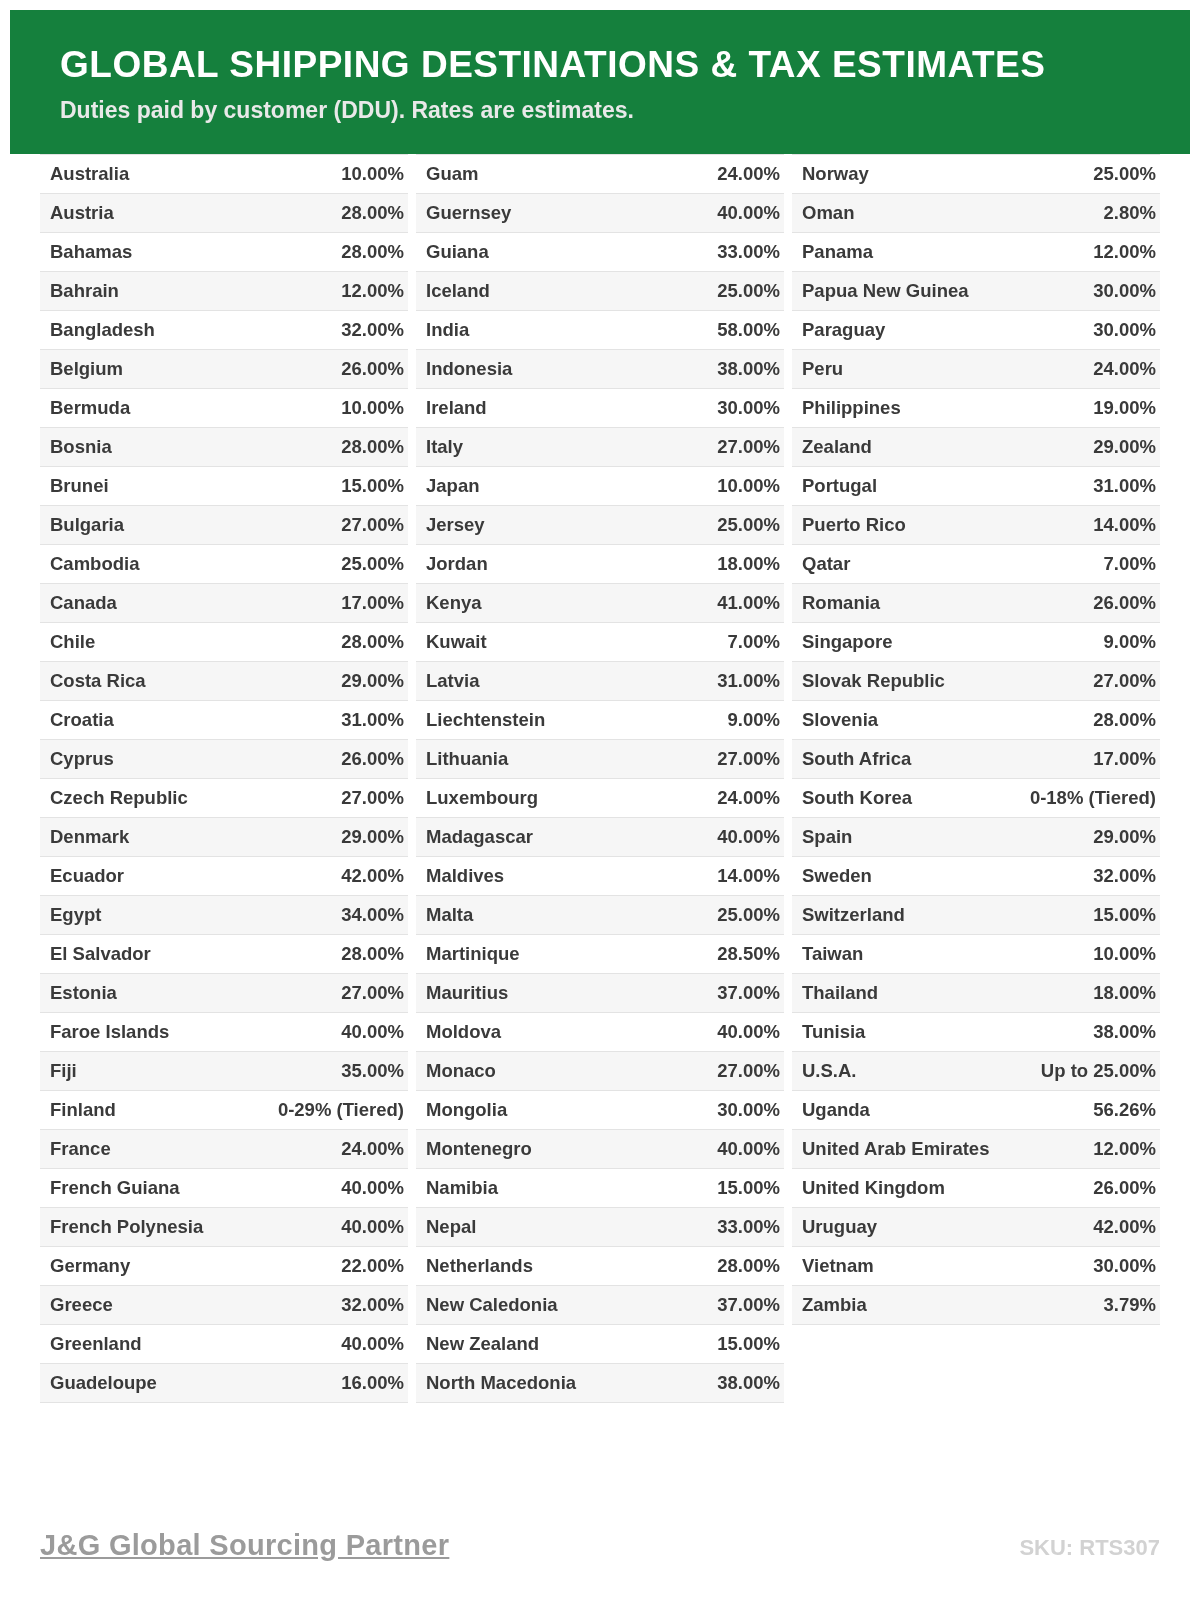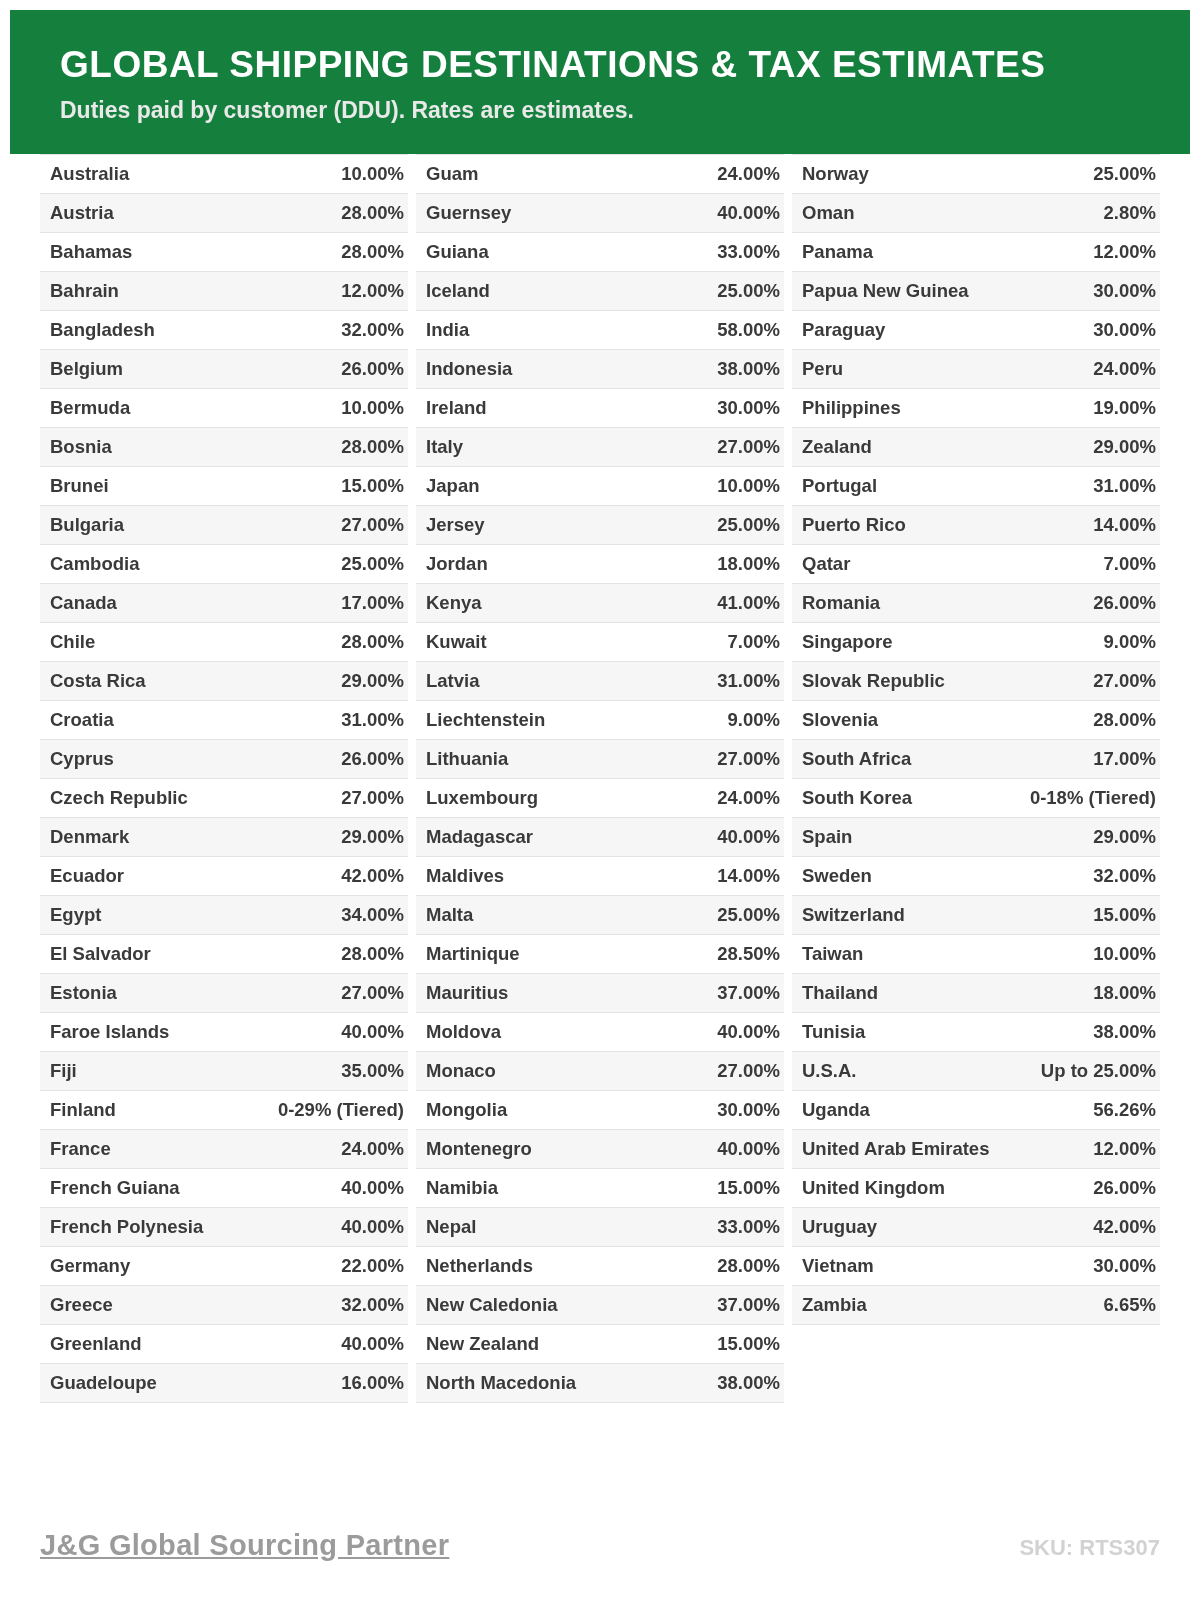--- a/index.html
+++ b/index.html
@@ -481,7 +481,7 @@
         </div>
         <div class="row">
           <span class="country">Zambia</span>
-          <span class="rate">6.65%</span>
+          <span class="rate">3.79%</span>
         </div>
       </div>
   </main>

